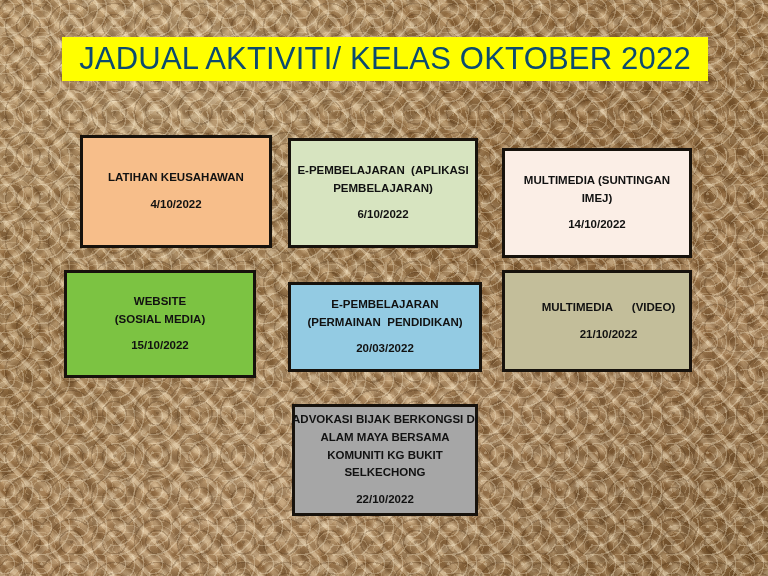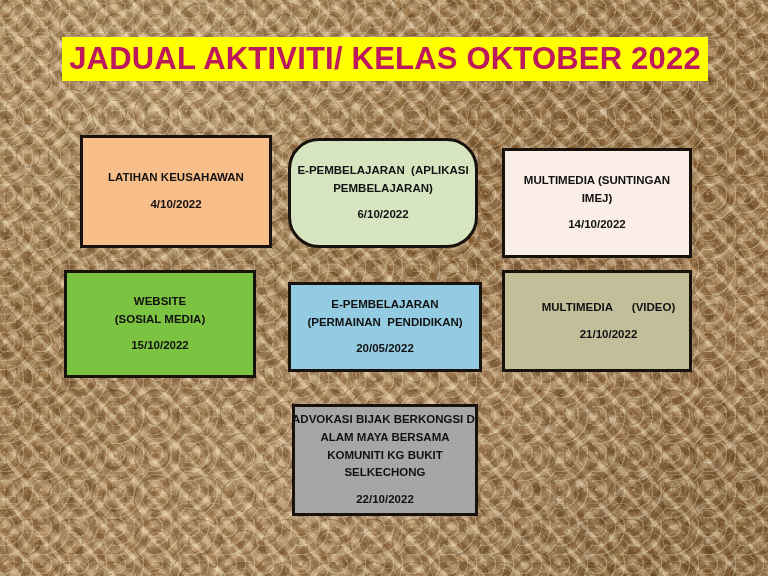--- a/index.html
+++ b/index.html
@@ -79,10 +79,10 @@
   }
   #title-banner .title-text {
     font-family: "Liberation Sans", sans-serif;
-    font-weight: bold;
+    font-weight: normal;
     font-size: 31px;
     letter-spacing: 0.2px;
-    color: #be185d;
+    color: #0c4a6e;
     white-space: nowrap;
   }
 

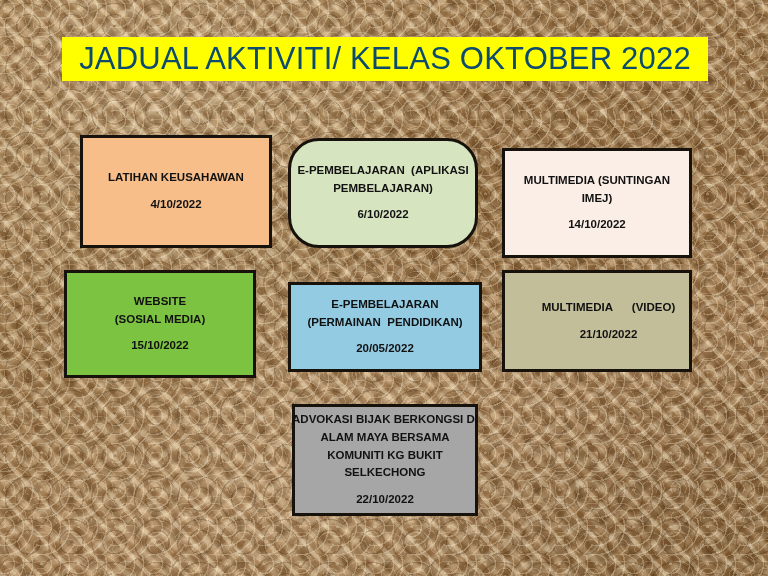--- a/index.html
+++ b/index.html
@@ -108,7 +108,7 @@
 
   
   #box-latihan        { left: 80px;  top: 135px; width: 192px; height: 113px; background: #F7BE8A; }
-  #box-epembelajaran-aplikasi { left: 288px; top: 138px; width: 190px; height: 110px; background: #D7E4C0; border-radius: 31px; }
+  #box-epembelajaran-aplikasi { left: 288px; top: 138px; width: 190px; height: 110px; background: #D7E4C0; }
   #box-multimedia-imej{ left: 502px; top: 138px; width: 190px; height: 110px; background: #FBEEE6; margin-top: 10px; }
 
   #box-website        { left: 64px;  top: 270px; width: 192px; height: 108px; background: #7CC342; }

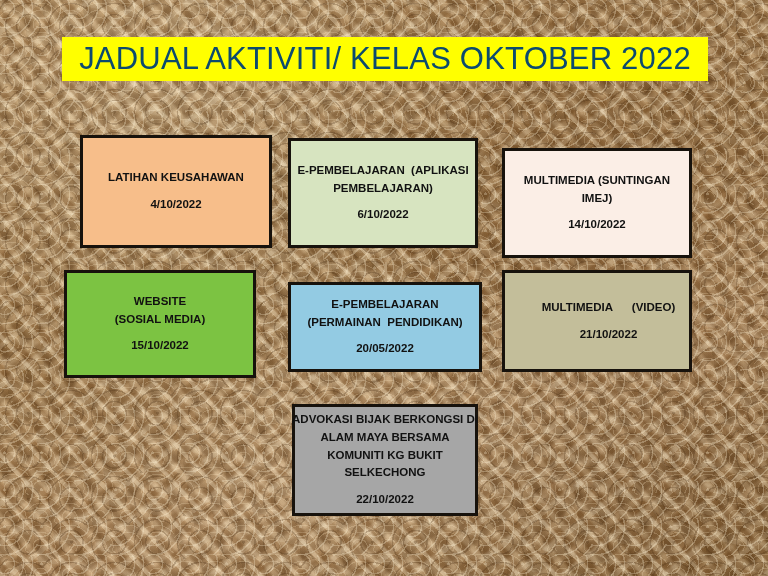--- a/index.html
+++ b/index.html
@@ -176,7 +176,7 @@
     <div class="box-inner">
       <div class="line bold">E-PEMBELAJARAN</div>
       <div class="line bold">(PERMAINAN  PENDIDIKAN)</div>
-      <div class="line date bold">20/05/2022</div>
+      <div class="line date bold">20/03/2022</div>
     </div>
   </div>
 

